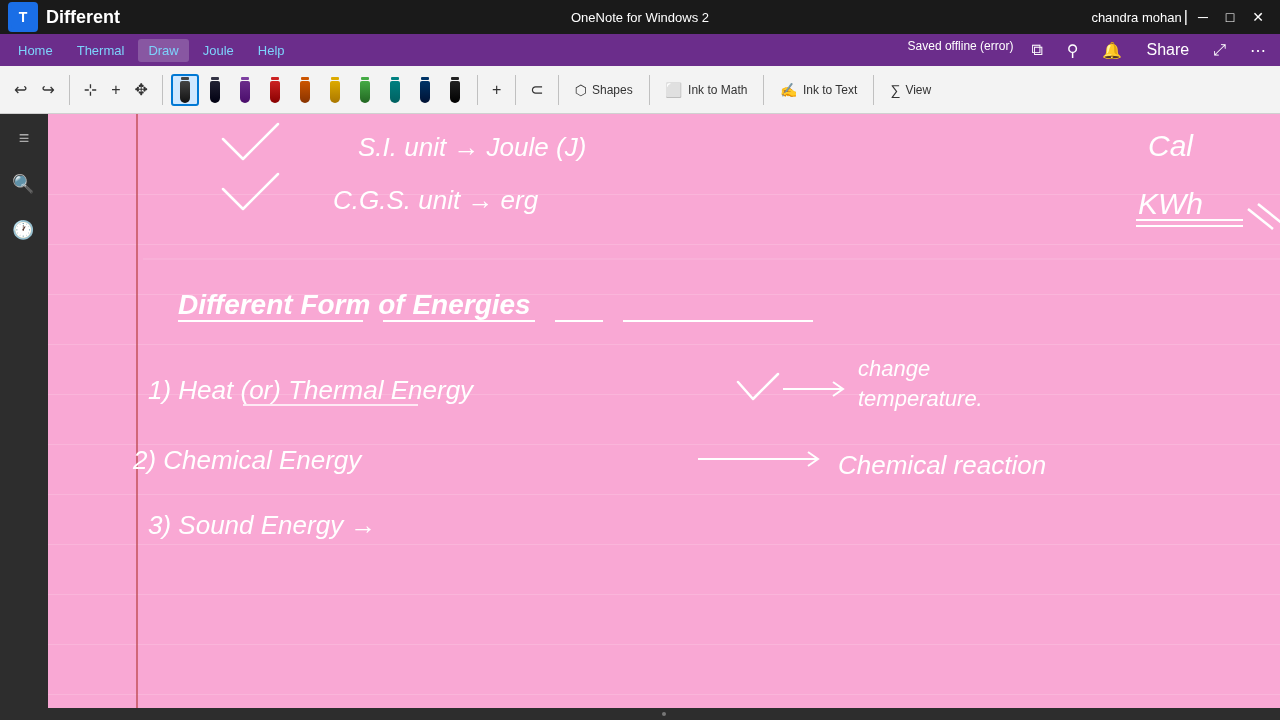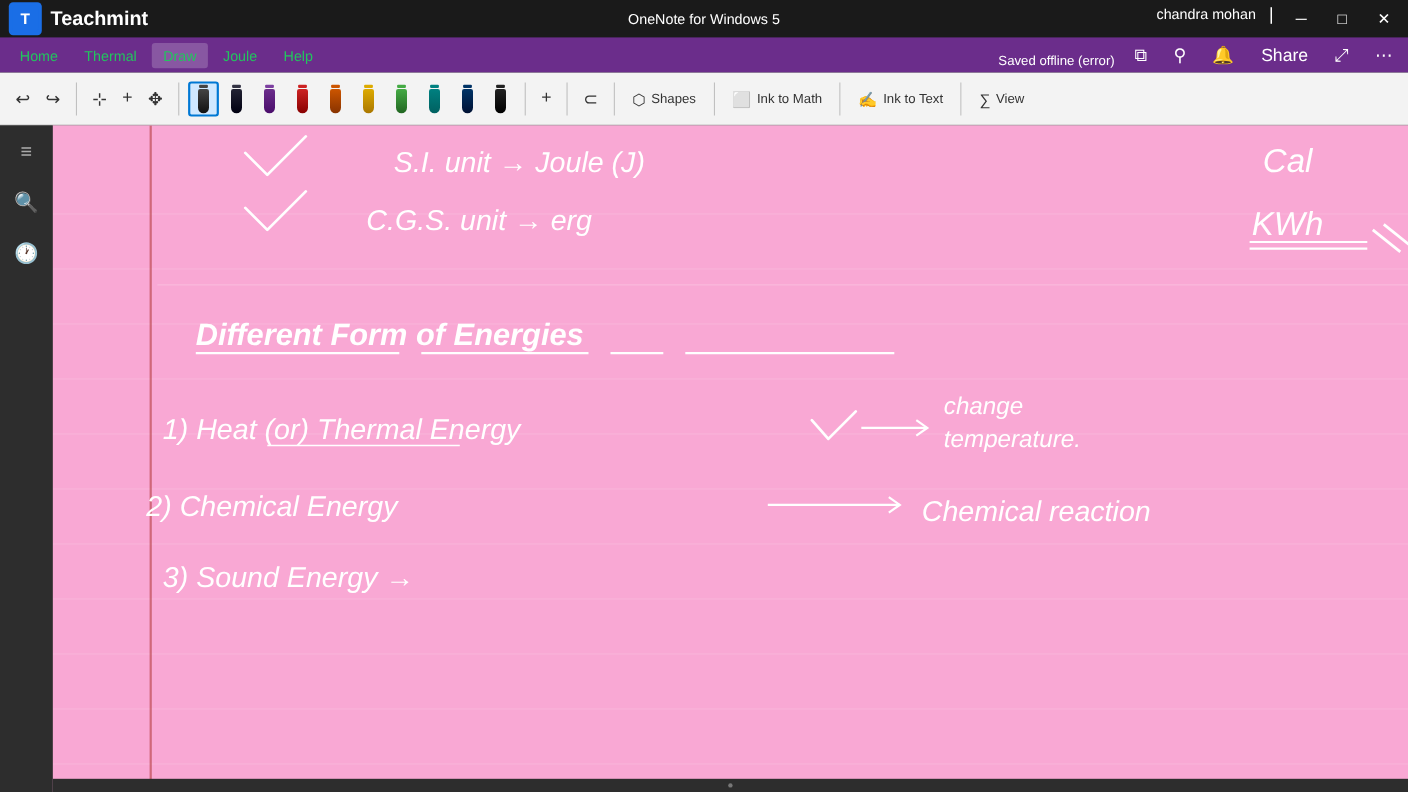--- a/index.html
+++ b/index.html
@@ -180,7 +180,7 @@
         <text x="12" y="17" text-anchor="middle" fill="white" font-weight="bold" font-size="14">T</text>
       </svg>
     </div>
-    <span style="color:white;font-size:18px;font-weight:600;">Teachmint</span>
+    <span style="color:white;font-size:18px;font-weight:600;">Different</span>
   </div>
   <div id="title-center">
     <span>OneNote for Windows 5</span>

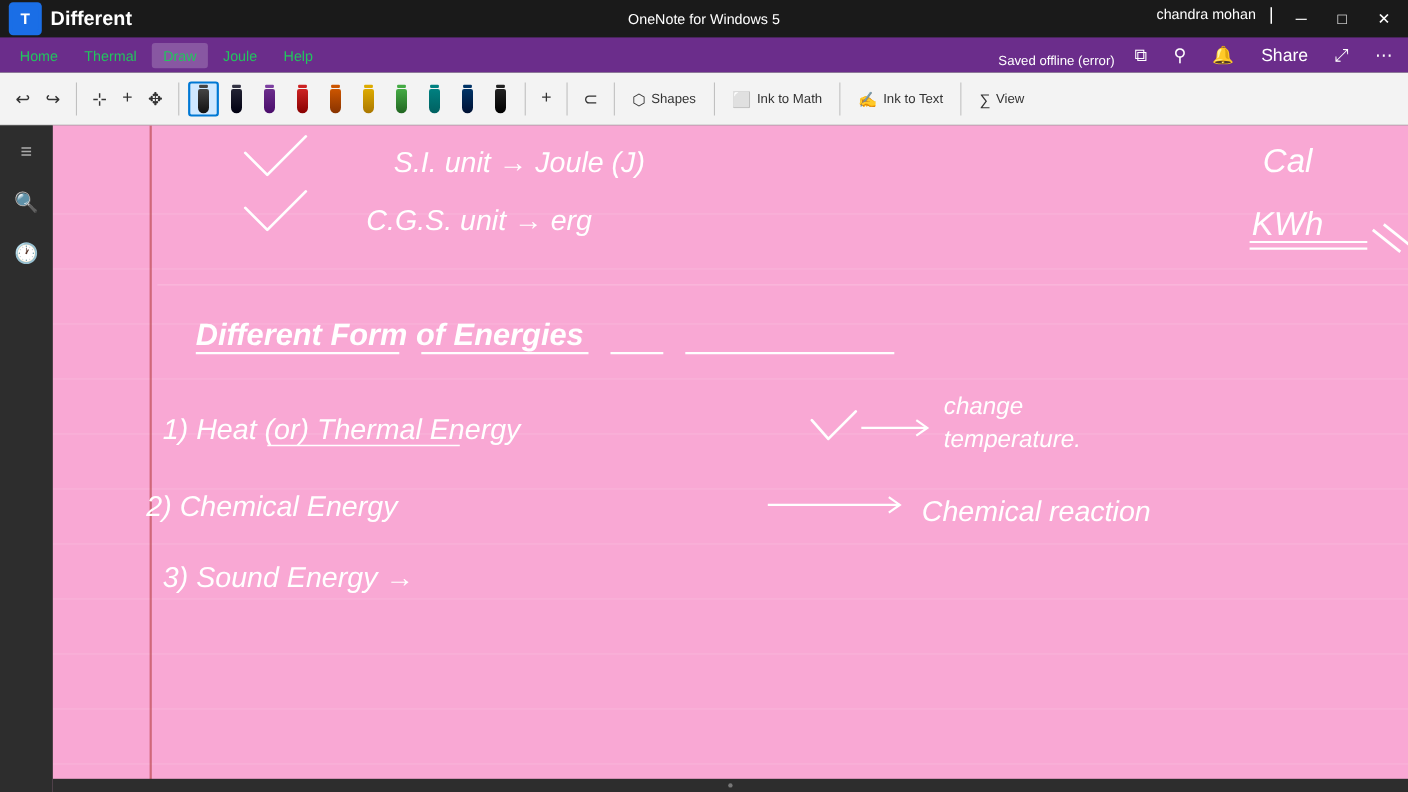--- a/index.html
+++ b/index.html
@@ -183,7 +183,7 @@
     <span style="color:white;font-size:18px;font-weight:600;">Different</span>
   </div>
   <div id="title-center">
-    <span>OneNote for Windows 5</span>
+    <span>OneNote for Windows 2</span>
   </div>
   <div id="titlebar-right">
     <span style="color:white;font-size:13px;">chandra mohan</span>

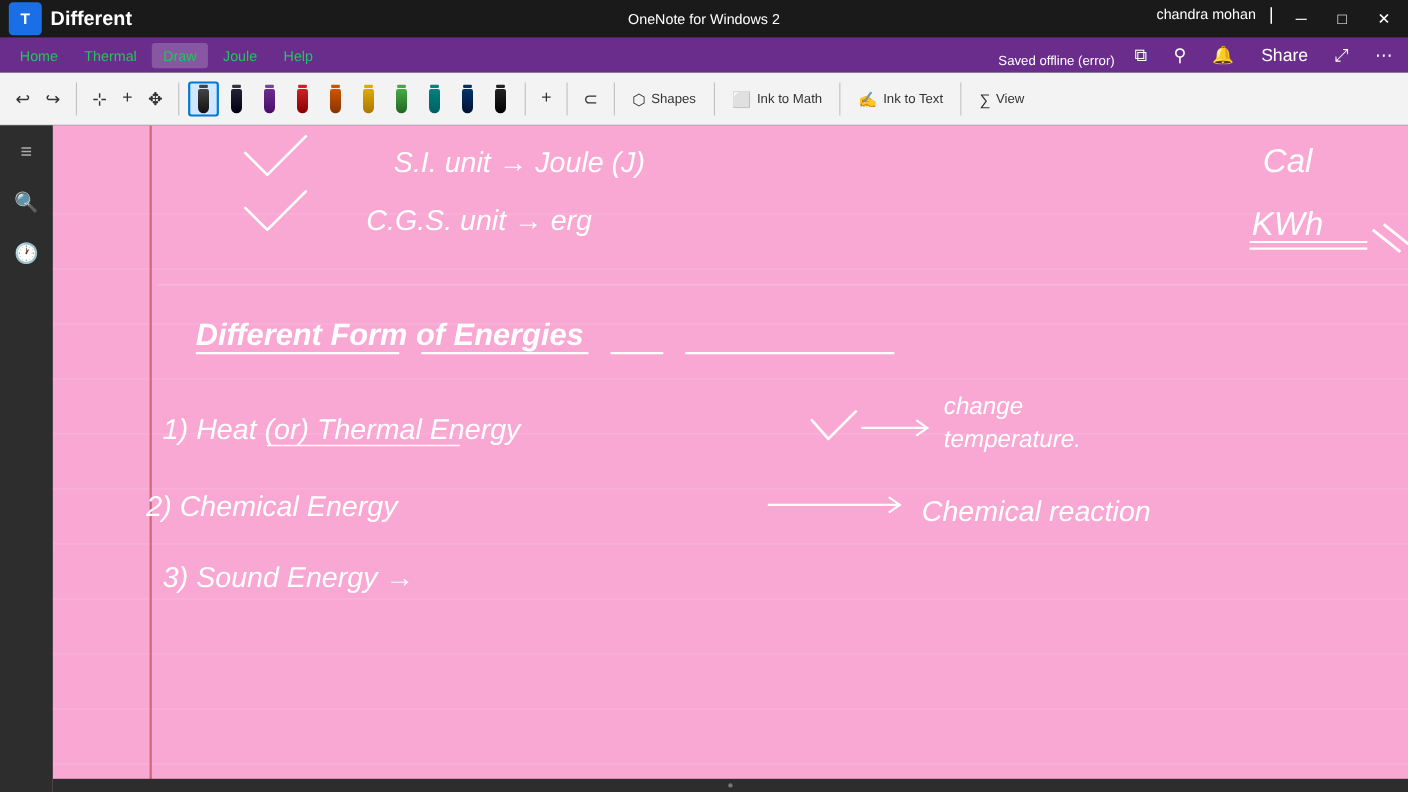--- a/index.html
+++ b/index.html
@@ -18,7 +18,7 @@
     #titlebar-left { display: flex; align-items: center; gap: 8px; }
     #titlebar-logo { width: 30px; height: 30px; background: #1a6ee6; border-radius: 4px; display: flex; align-items: center; justify-content: center; }
     #title-center { color: white; font-size: 13px; position: absolute; left: 50%; transform: translateX(-50%); }
-    #titlebar-right { display: flex; gap: 12px; }
+    #titlebar-right { display: flex; align-items: center; gap: 2px; }
     .title-btn { background: none; border: none; color: white; font-size: 14px; cursor: pointer; padding: 4px 8px; }
 
     

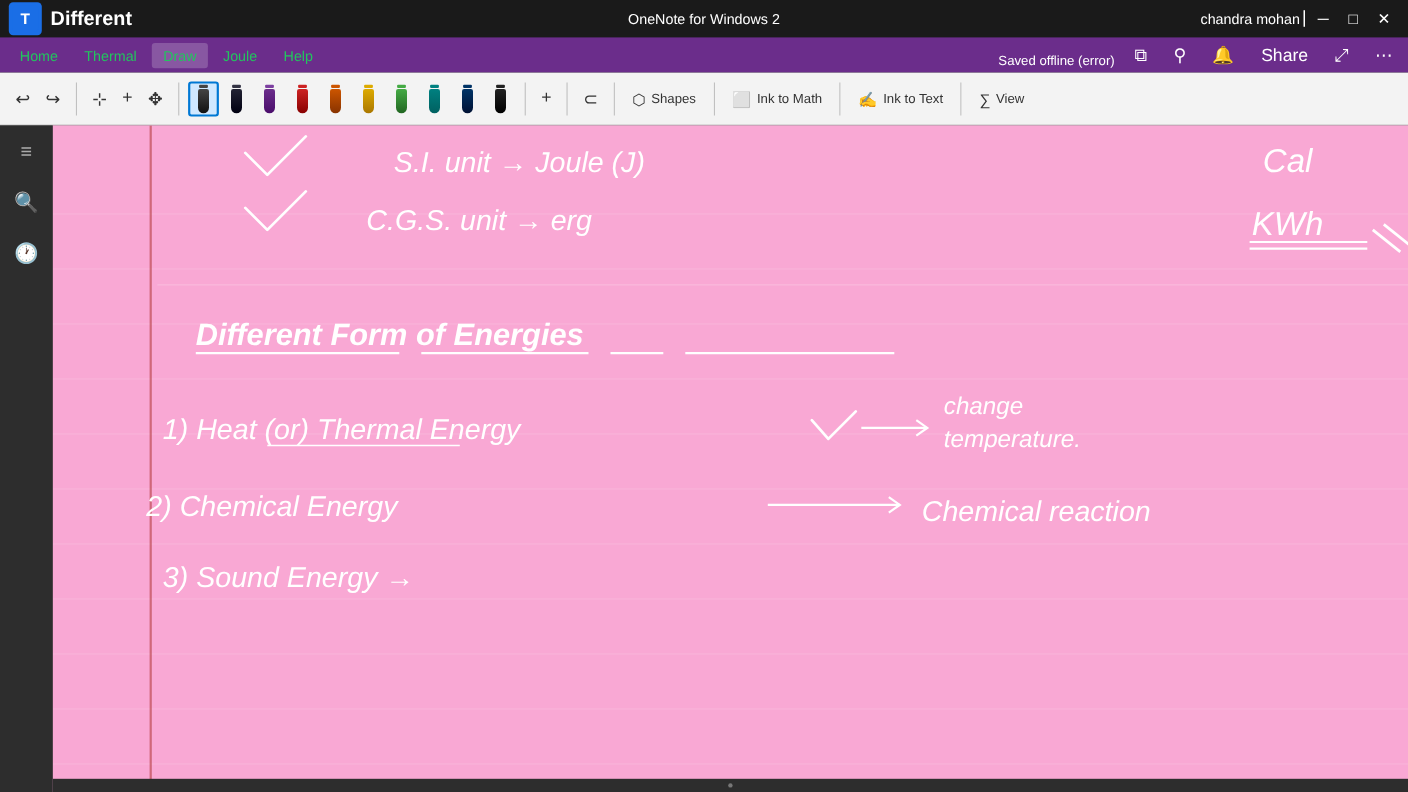--- a/index.html
+++ b/index.html
@@ -31,7 +31,7 @@
       gap: 4px;
     }
     .menu-item {
-      color: #22c55e;
+      color: #7dd3fc;
       font-size: 13px;
       padding: 4px 10px;
       cursor: pointer;

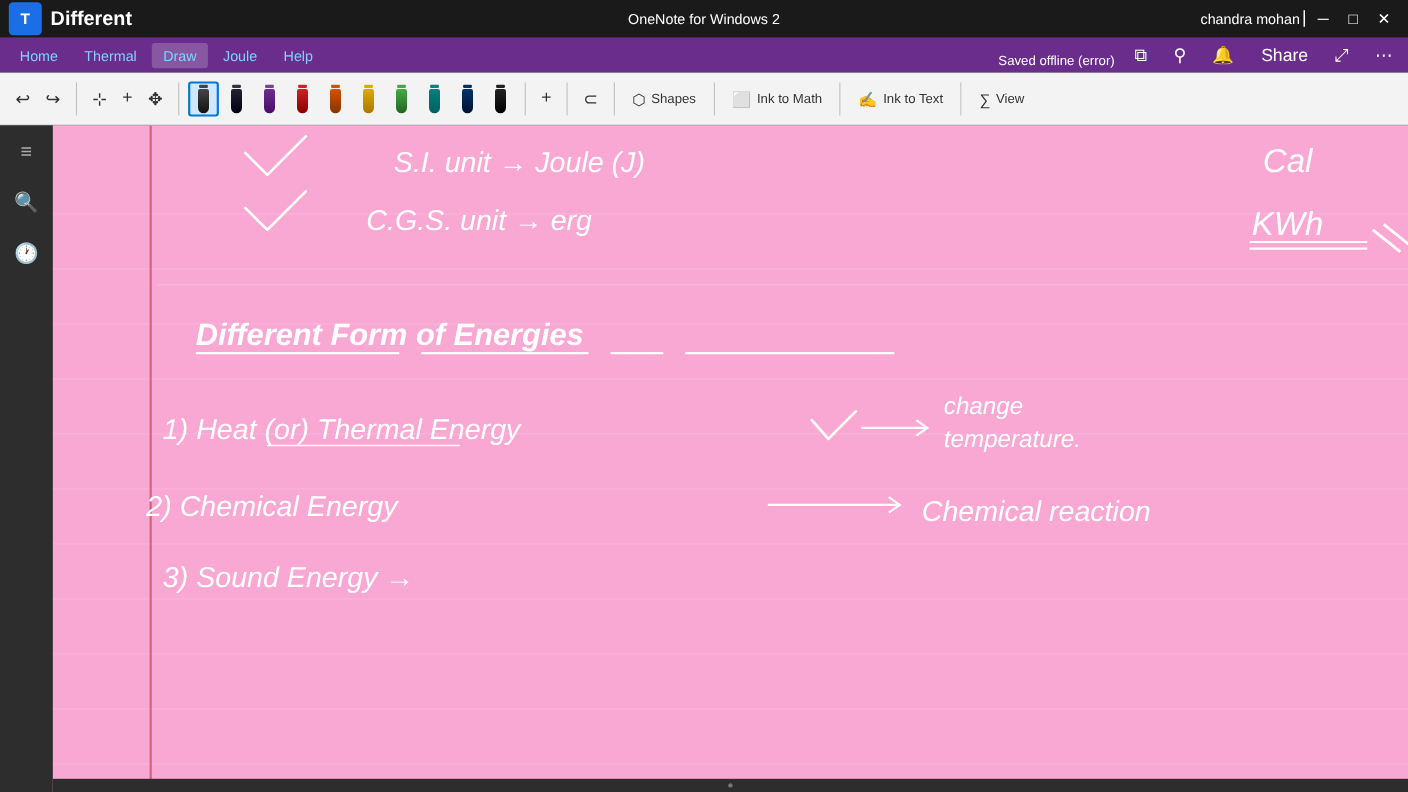--- a/index.html
+++ b/index.html
@@ -38,7 +38,7 @@
       border-radius: 3px;
     }
     .menu-item:hover, .menu-item.active { background: rgba(255,255,255,0.2); }
-    #menubar-right { margin-left: auto; display: flex; align-items: flex-end; gap: 12px; color: white; font-size: 12px; }
+    #menubar-right { margin-left: auto; display: flex; align-items: flex-start; gap: 12px; color: white; font-size: 12px; }
     .menu-icon-btn { background: none; border: none; color: white; font-size: 16px; cursor: pointer; padding: 2px 6px; }
 
     

